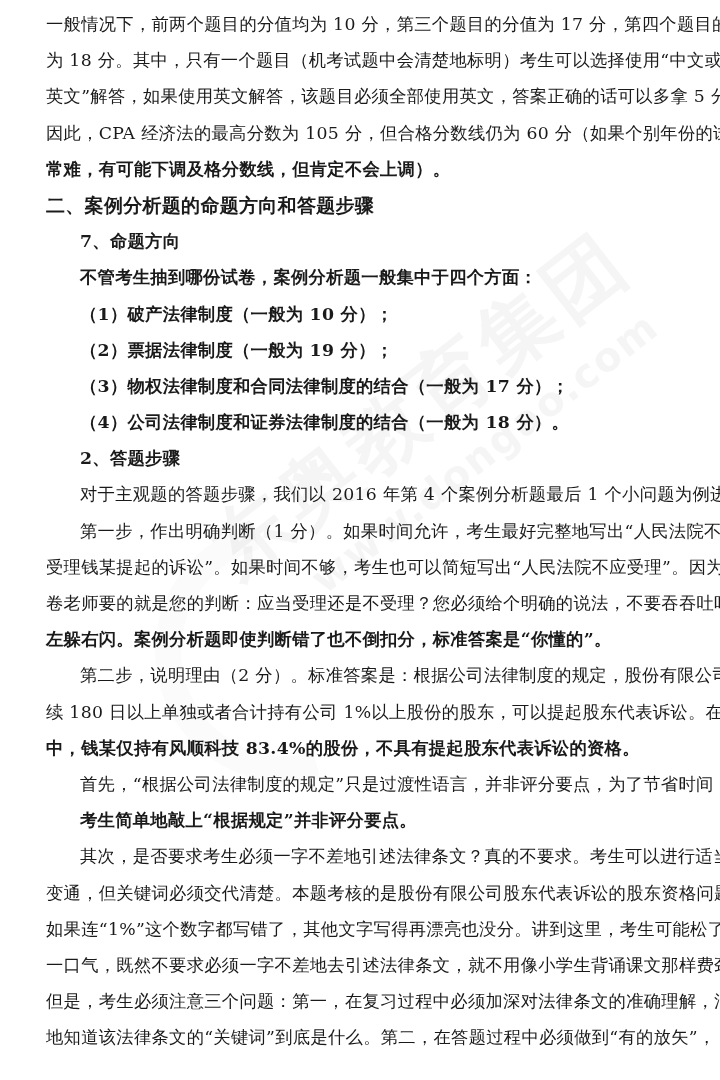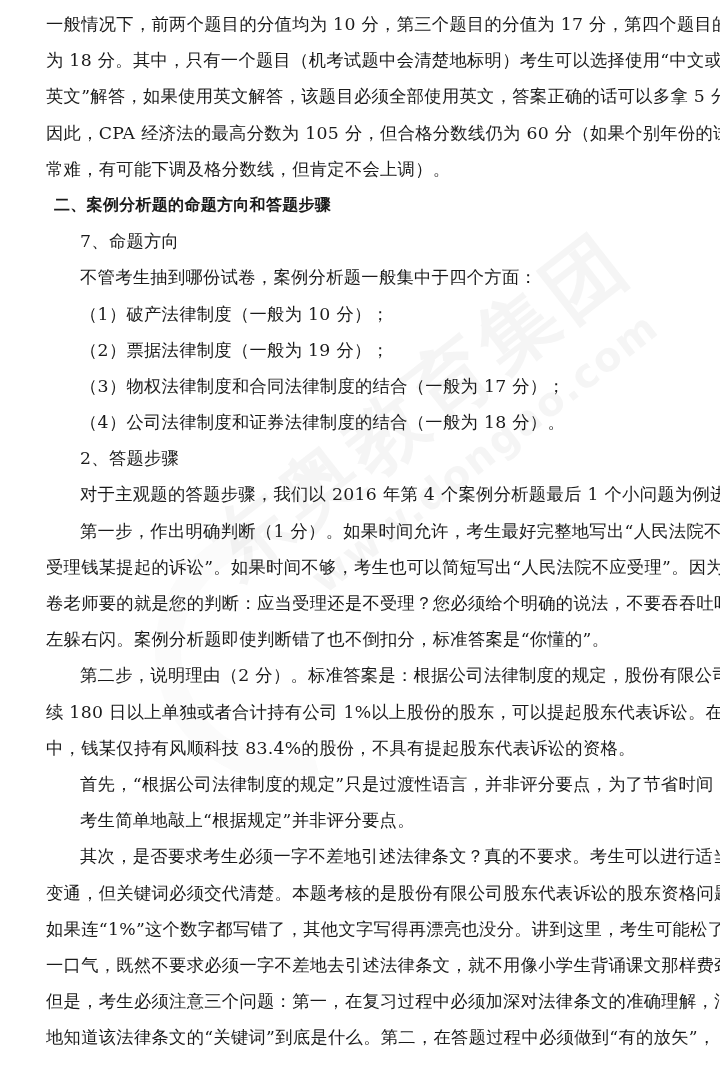--- a/index.html
+++ b/index.html
@@ -14,7 +14,7 @@
     white-space: nowrap; overflow: visible; letter-spacing: 0.3px;
     text-align: justify; text-align-last: justify;
   }
-  .line.last { text-align-last: left; }
+  .line.last { text-align-last: left; font-weight: bold; }
   .indent { padding-left: 34px; }
   .heading { font-weight: bold; font-family: "DejaVu Sans", "Liberation Sans", sans-serif; font-size: 16px; text-align-last: left; margin-left: 8px; }
   .watermark {

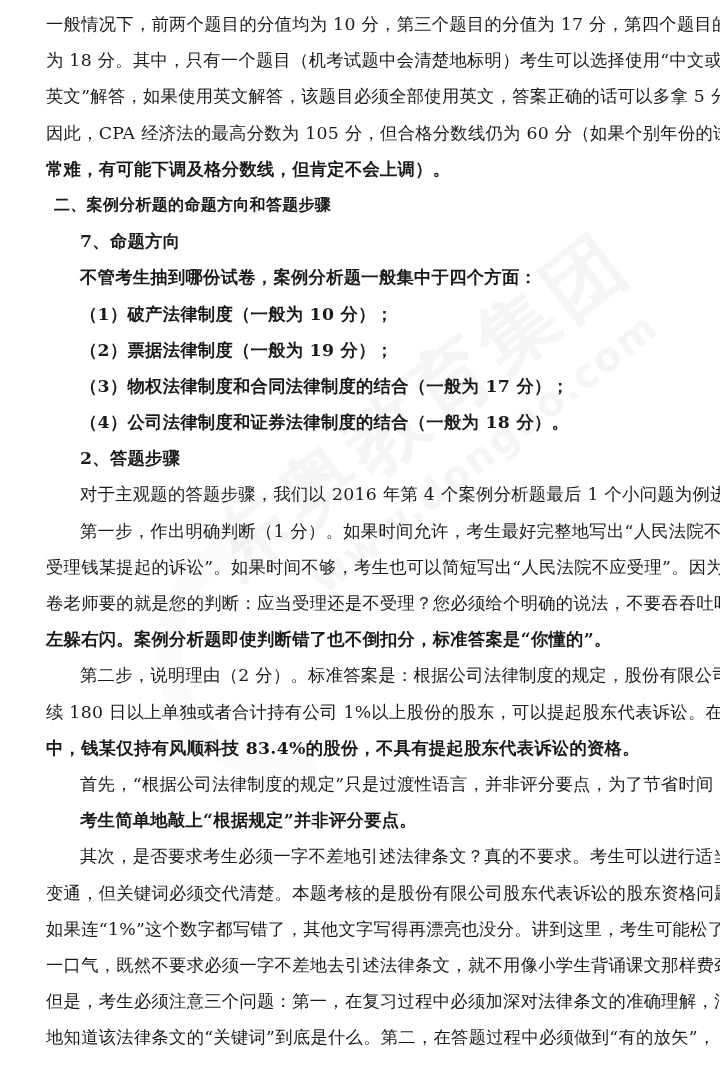--- a/index.html
+++ b/index.html
@@ -16,7 +16,7 @@
   }
   .line.last { text-align-last: left; font-weight: bold; }
   .indent { padding-left: 34px; }
-  .heading { font-weight: bold; font-family: "DejaVu Sans", "Liberation Sans", sans-serif; font-size: 16px; text-align-last: left; margin-left: 8px; }
+  .heading { font-weight: bold; font-family: "DejaVu Sans", "Liberation Sans", sans-serif; font-size: 19px; text-align-last: left; }
   .watermark {
     position: absolute; left: 190px; top: 520px;
     transform: rotate(-38deg); transform-origin: left top;

